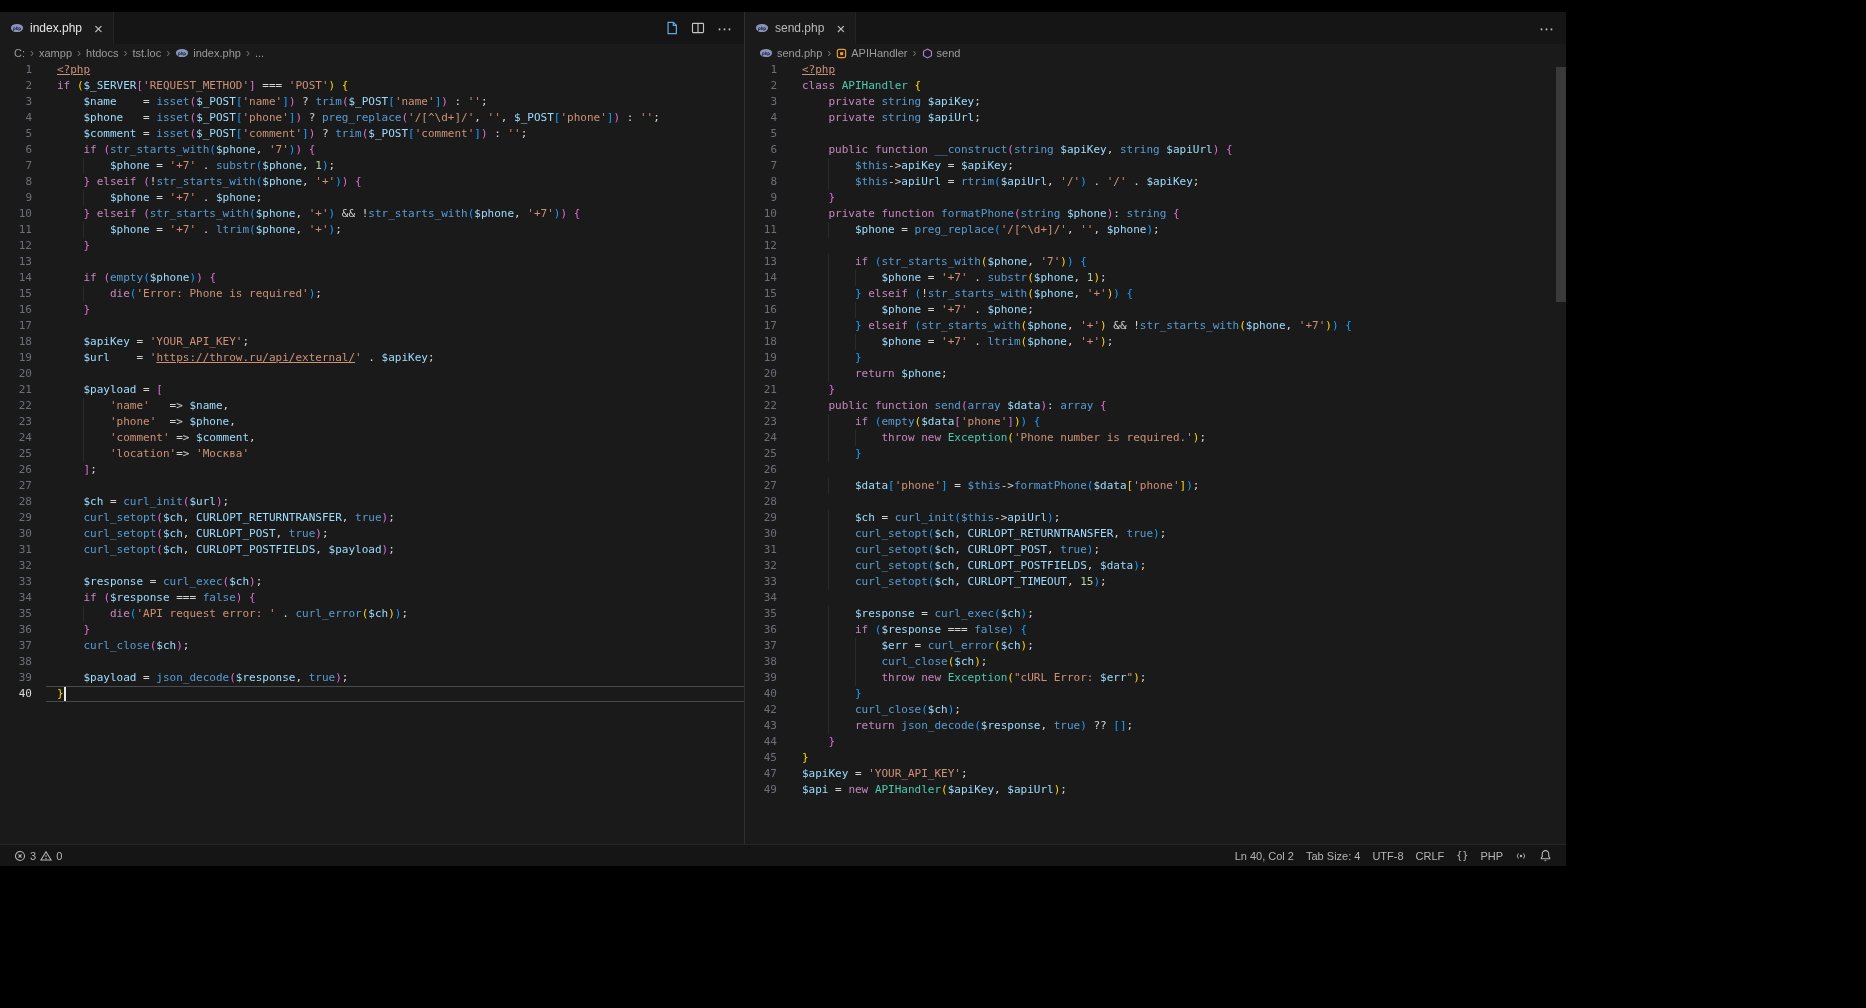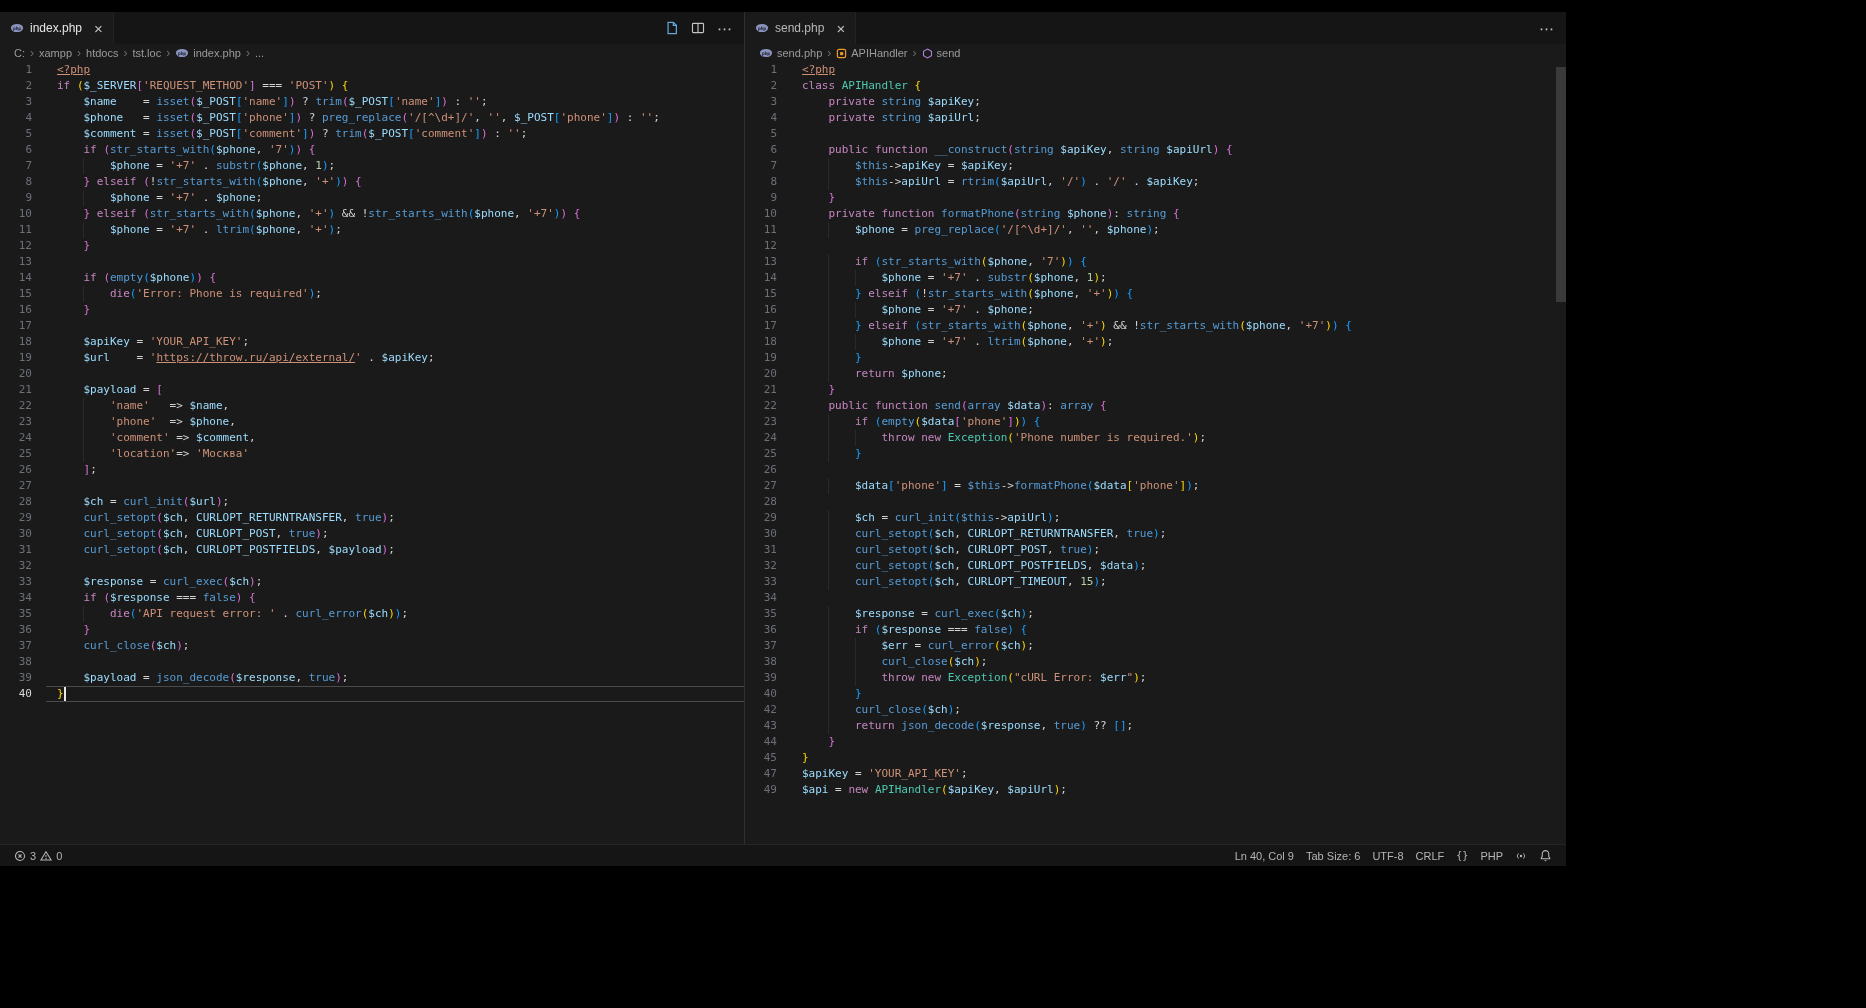--- a/index.html
+++ b/index.html
@@ -563,7 +563,7 @@
       </div>
     </div>
     <div class="sb-group">
-      <div class="sb-item">Ln 40, Col 9</div>
+      <div class="sb-item">Ln 40, Col 2</div>
       <div class="sb-item">Tab Size: 6</div>
       <div class="sb-item">UTF-8</div>
       <div class="sb-item">CRLF</div>

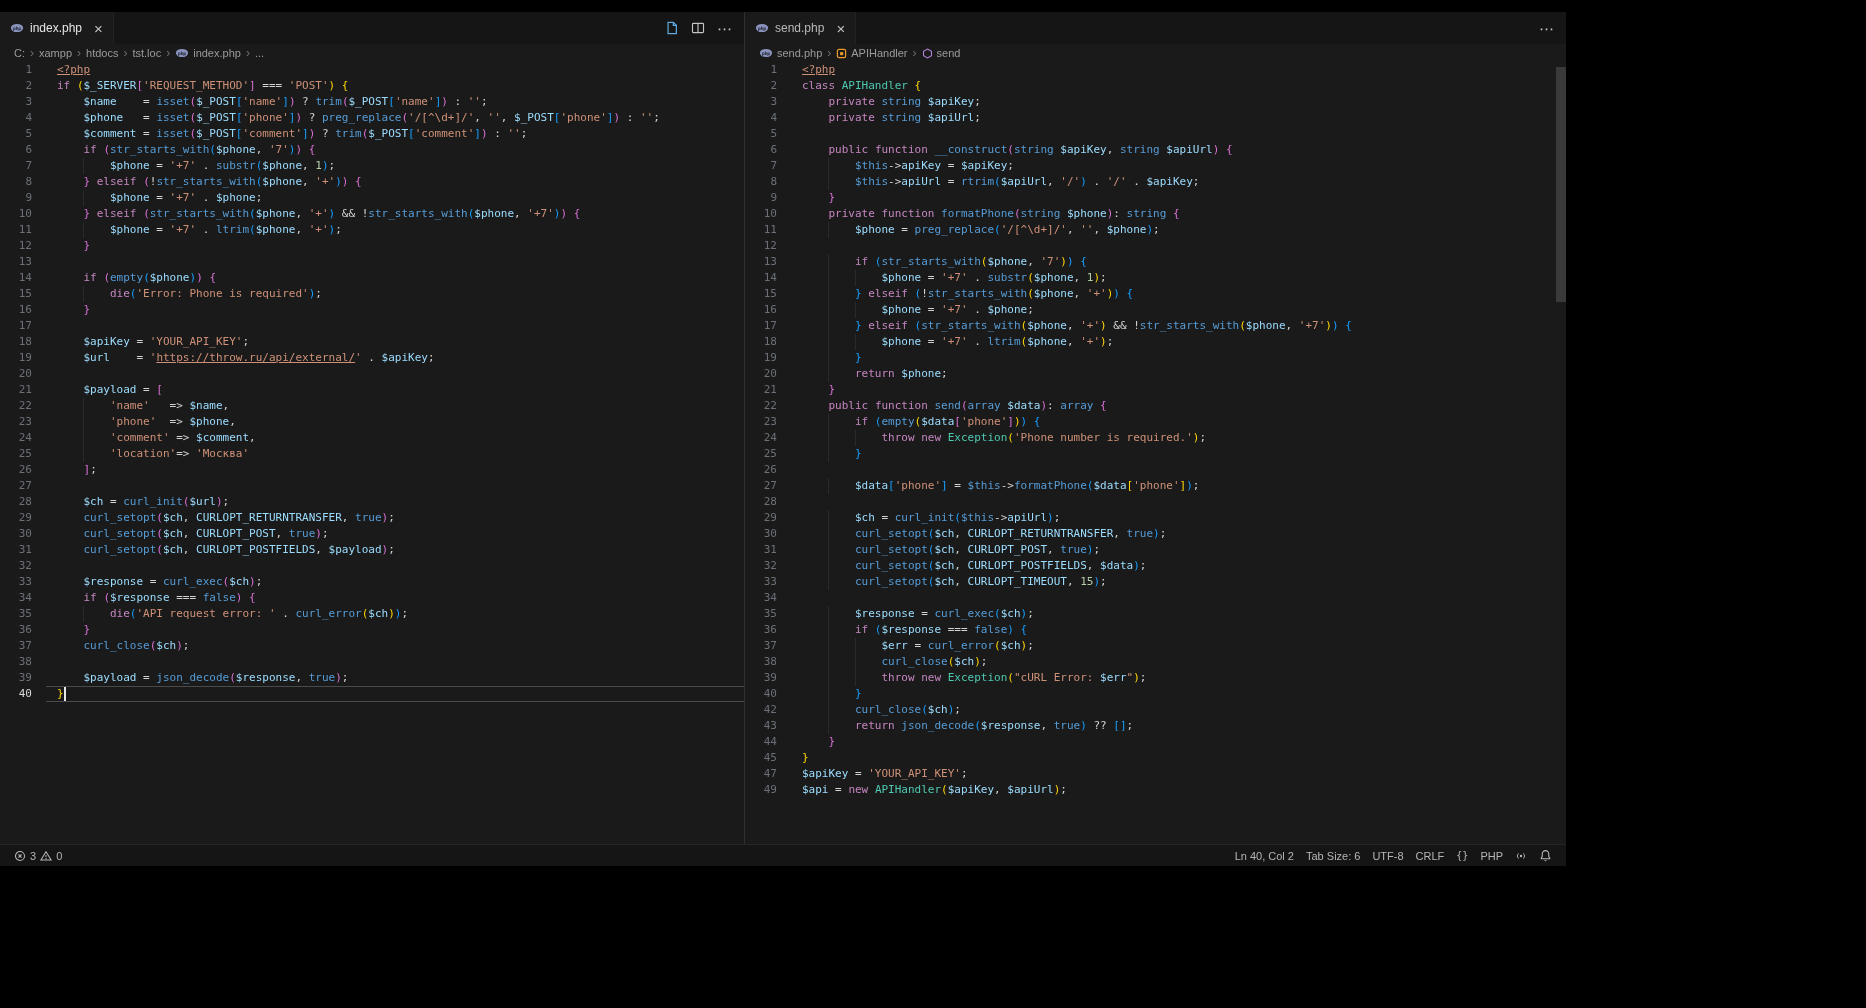--- a/index.html
+++ b/index.html
@@ -564,7 +564,7 @@
     </div>
     <div class="sb-group">
       <div class="sb-item">Ln 40, Col 2</div>
-      <div class="sb-item">Tab Size: 6</div>
+      <div class="sb-item">Tab Size: 4</div>
       <div class="sb-item">UTF-8</div>
       <div class="sb-item">CRLF</div>
       <div class="sb-item">

